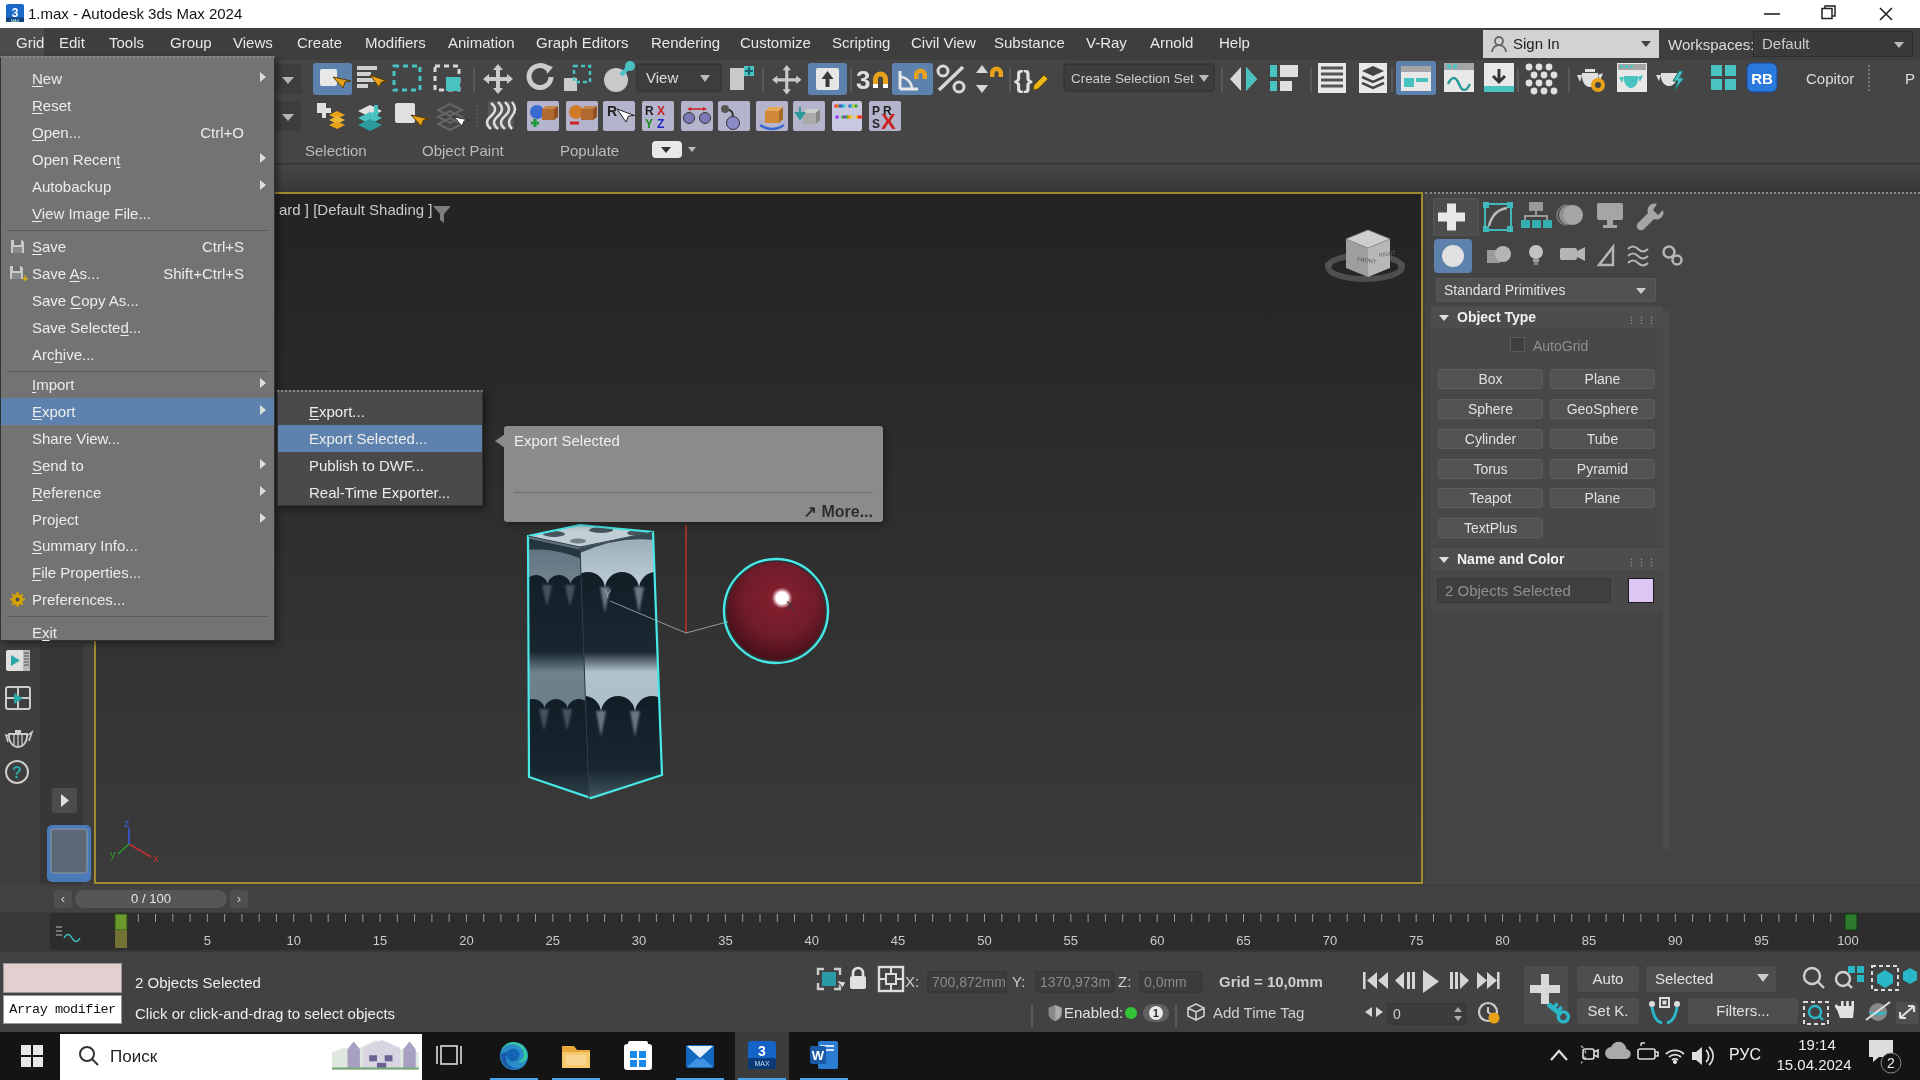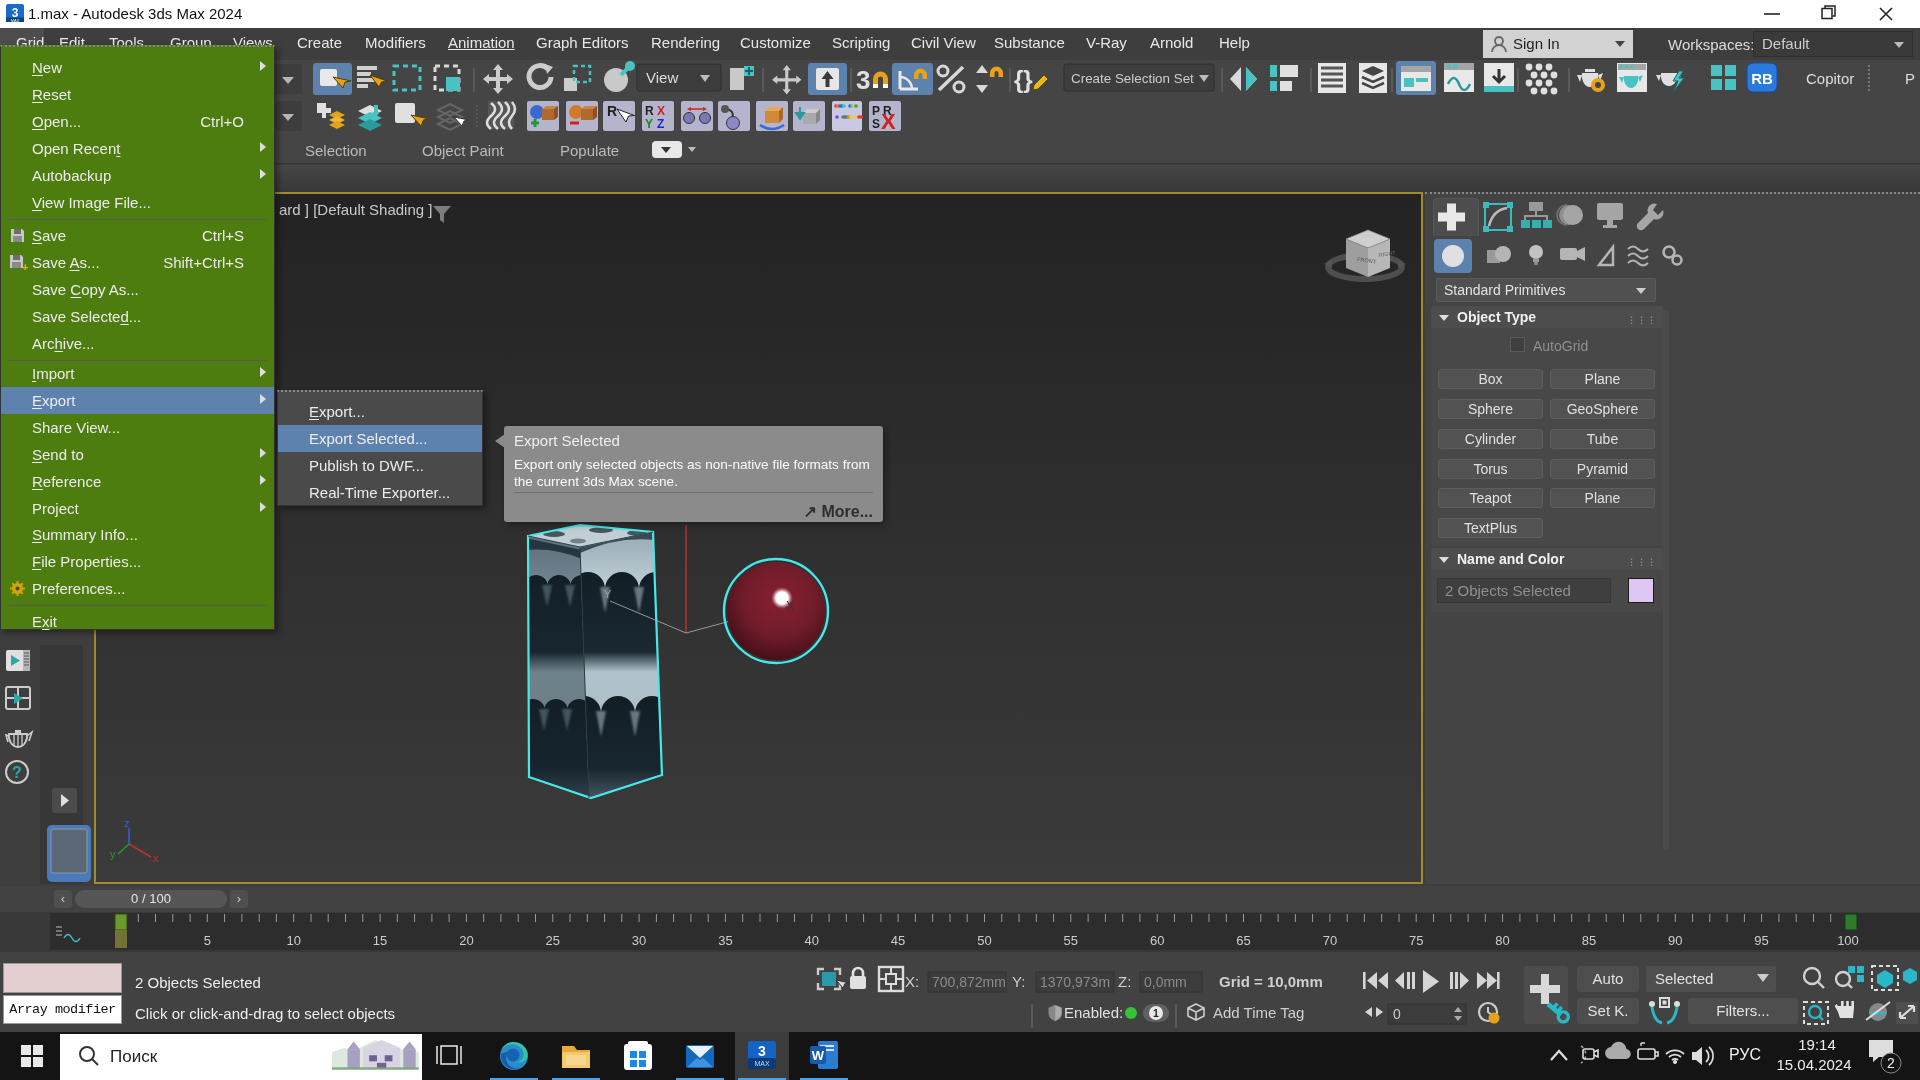--- a/index.html
+++ b/index.html
@@ -73,7 +73,7 @@
   <span class="mi" style="left:233px;">Views</span>
   <span class="mi" style="left:297px;">Create</span>
   <span class="mi" style="left:365px;">Modifiers</span>
-  <span class="mi" style="left:448px;text-decoration:underline;">Animation</span>
+  <span class="mi" style="left:448px;">Animation</span>
   <span class="mi" style="left:536px;">Graph Editors</span>
   <span class="mi" style="left:651px;">Rendering</span>
   <span class="mi" style="left:740px;">Customize</span>

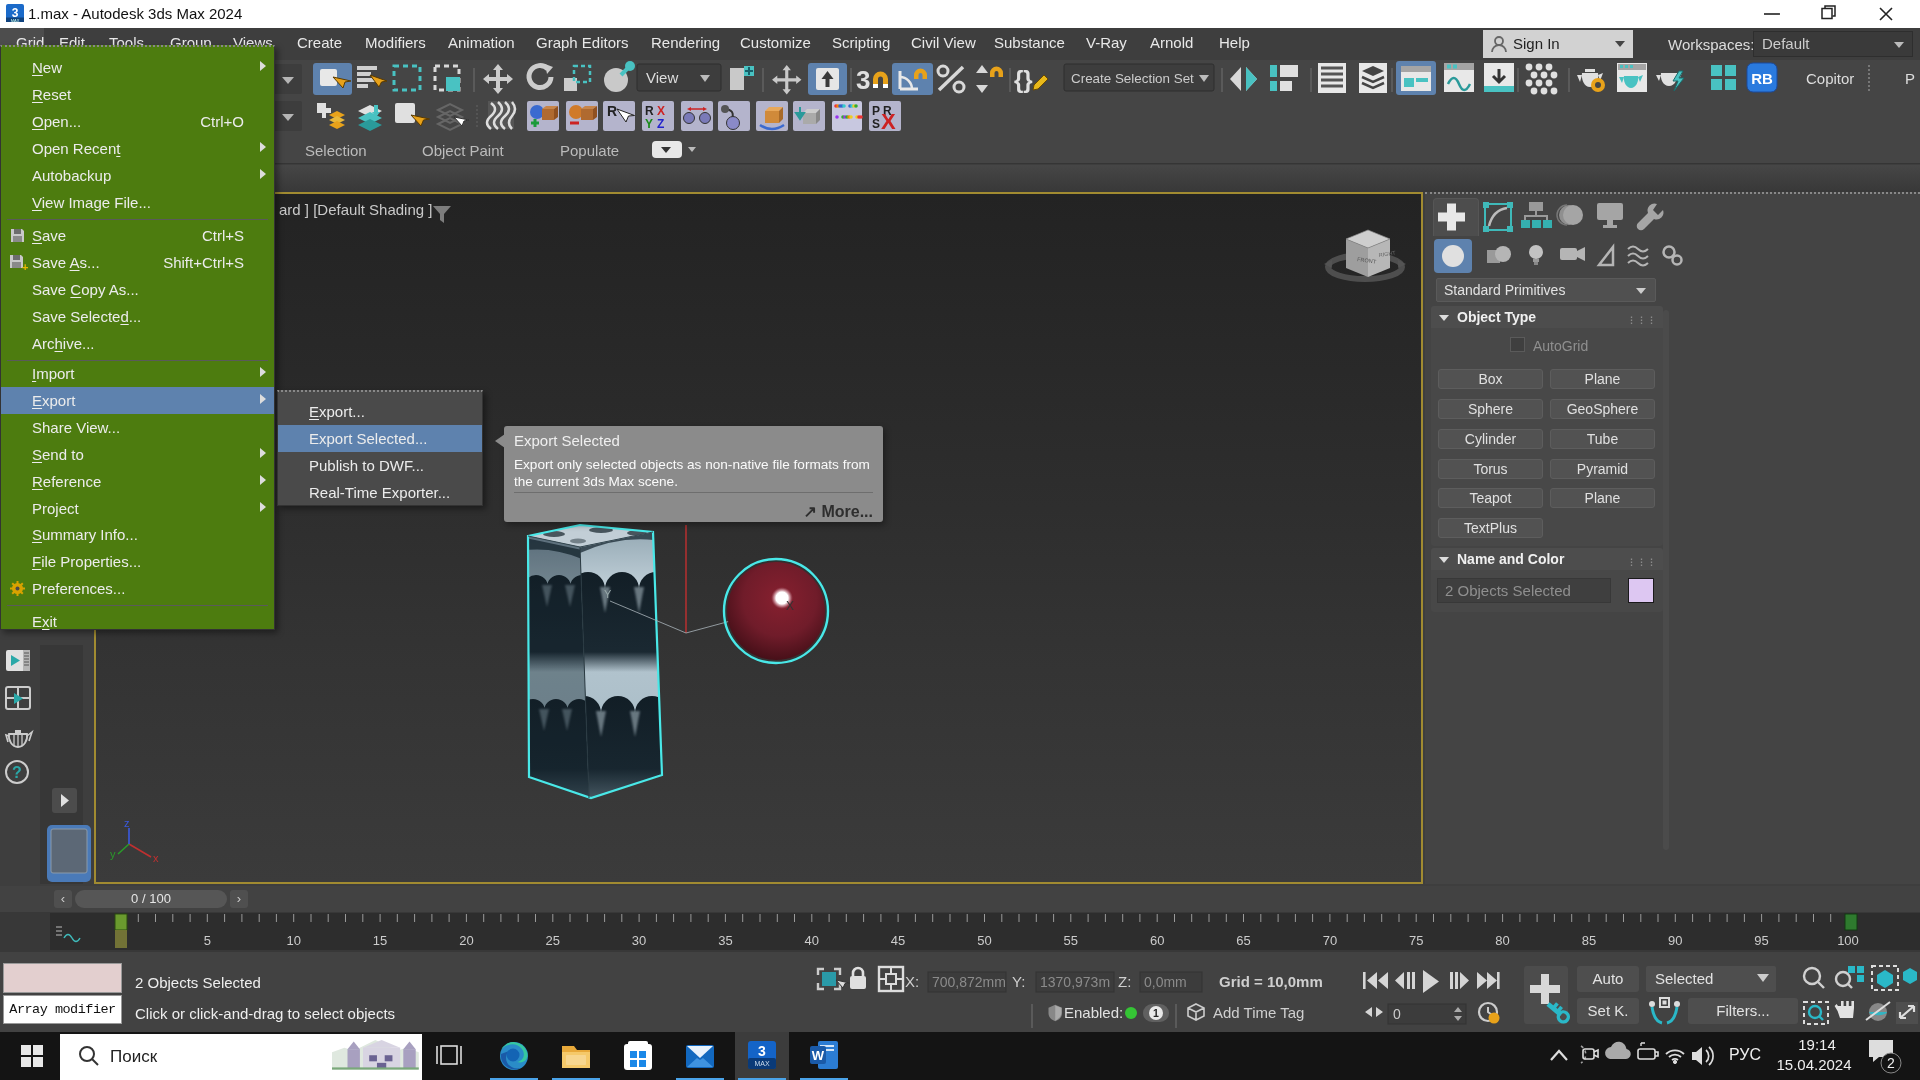--- a/index.html
+++ b/index.html
@@ -11,7 +11,7 @@
 #menubar{position:absolute;left:0;top:28px;width:1920px;height:32px;background:#3e3e3e;}
 #menubar .mi{position:absolute;top:6px;font-size:15px;color:#e8e8e8;}
 #fileitem{position:absolute;left:0;top:0;width:44px;height:32px;background:#4d4d4d;}
-#signin{position:absolute;left:1483px;top:2px;width:150px;height:28px;background:#d2d2d2;color:#222;font-size:15px;}
+#signin{position:absolute;left:1483px;top:2px;width:176px;height:28px;background:#d2d2d2;color:#222;font-size:15px;}
 #wslabel{position:absolute;left:1668px;top:8px;font-size:15px;color:#ddd;}
 #wscombo{position:absolute;left:1753px;top:3px;width:160px;height:26px;background:#3a3a3a;border:1px solid #2e2e2e;color:#ccc;font-size:15px;}
 

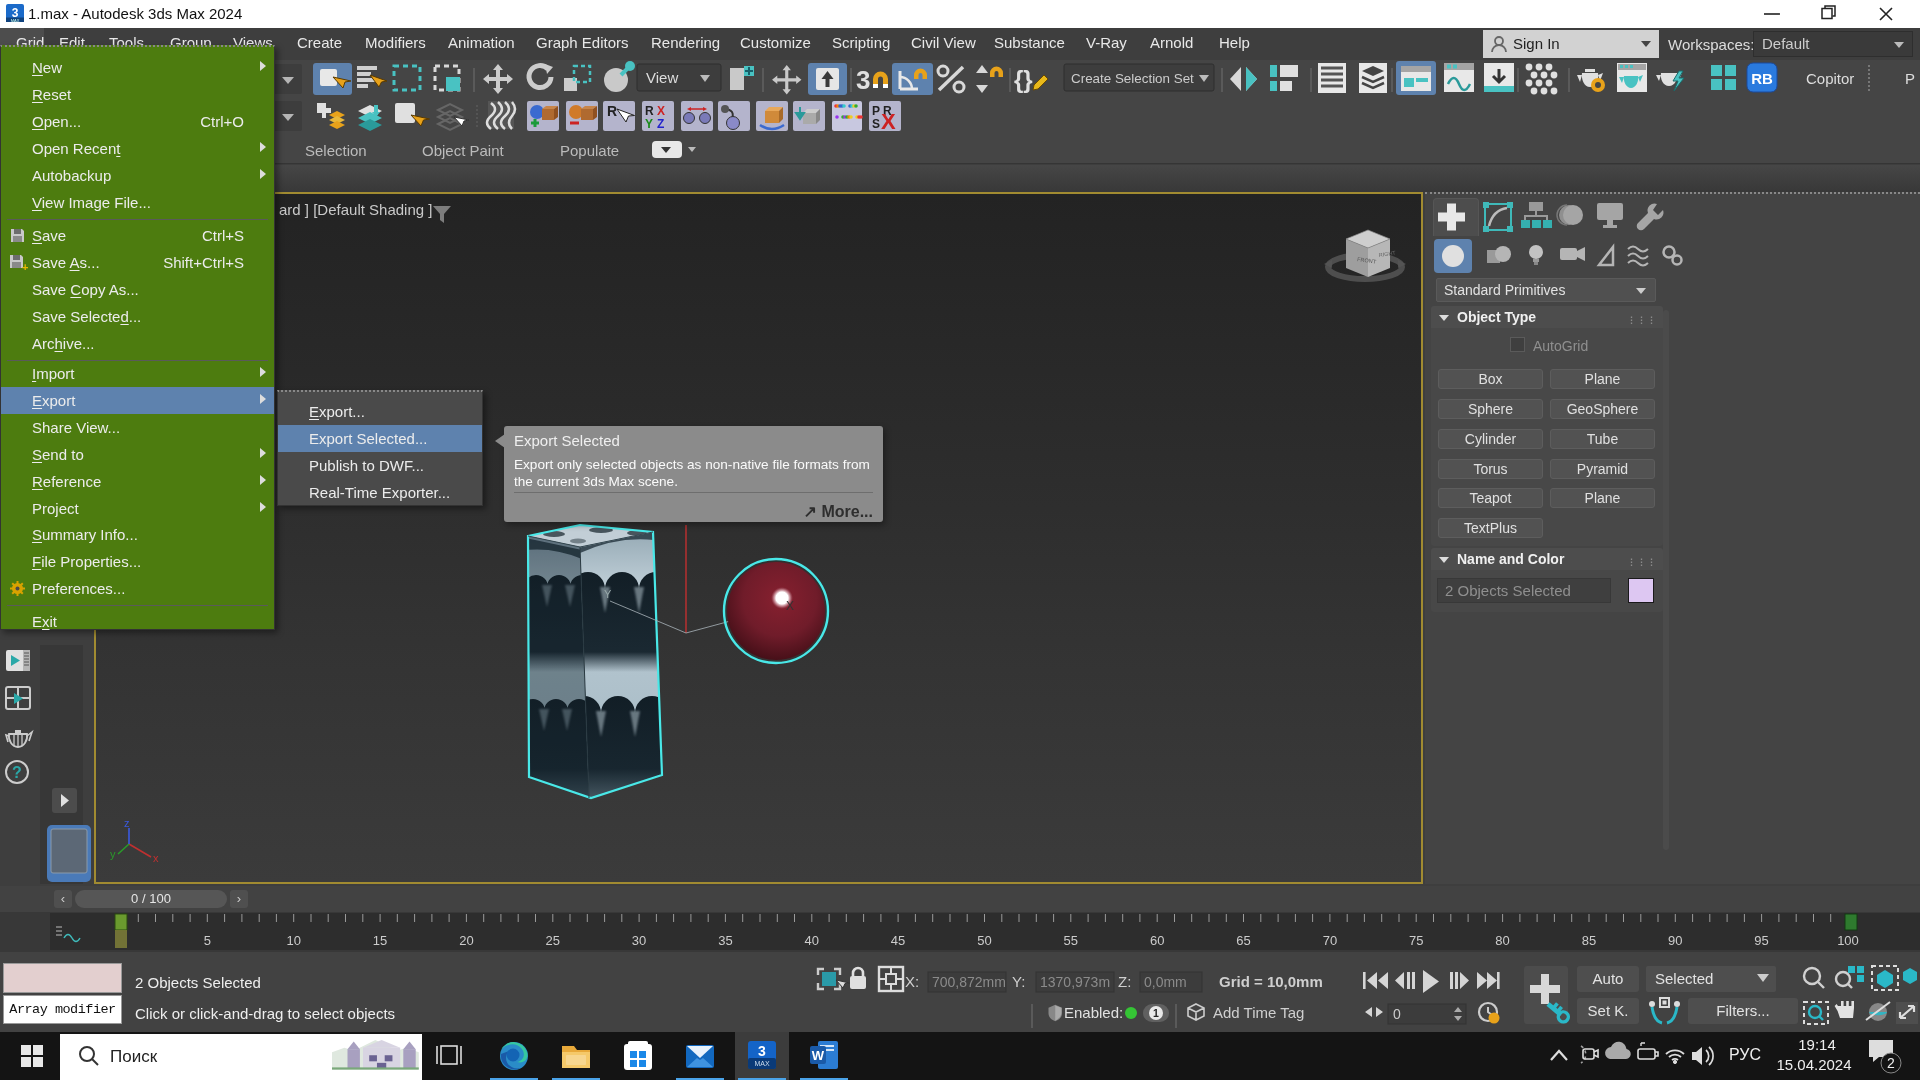--- a/index.html
+++ b/index.html
@@ -36,7 +36,7 @@
 #taskbar{position:absolute;left:0;top:1032px;width:1920px;height:48px;background:#141414;color:#eee;}
 #searchbox{position:absolute;left:60px;top:2px;width:362px;height:46px;background:#ffffff;color:#111;}
 
-#filemenu{position:absolute;left:0px;top:45px;width:275px;height:585px;background:#4d7c0f;border:1px solid #333;border-top:2px dotted #888;box-shadow:3px 3px 6px rgba(0,0,0,.4);z-index:50;}
+#filemenu{position:absolute;left:0px;top:56px;width:275px;height:585px;background:#737373;border:1px solid #333;border-top:2px dotted #888;box-shadow:3px 3px 6px rgba(0,0,0,.4);z-index:50;}
 .fmi{position:absolute;left:0;width:273px;height:27px;font-size:15px;color:#ececec;line-height:27px;}
 .fmi .lab{position:absolute;left:31px;}
 .fmi .sc{position:absolute;right:30px;}

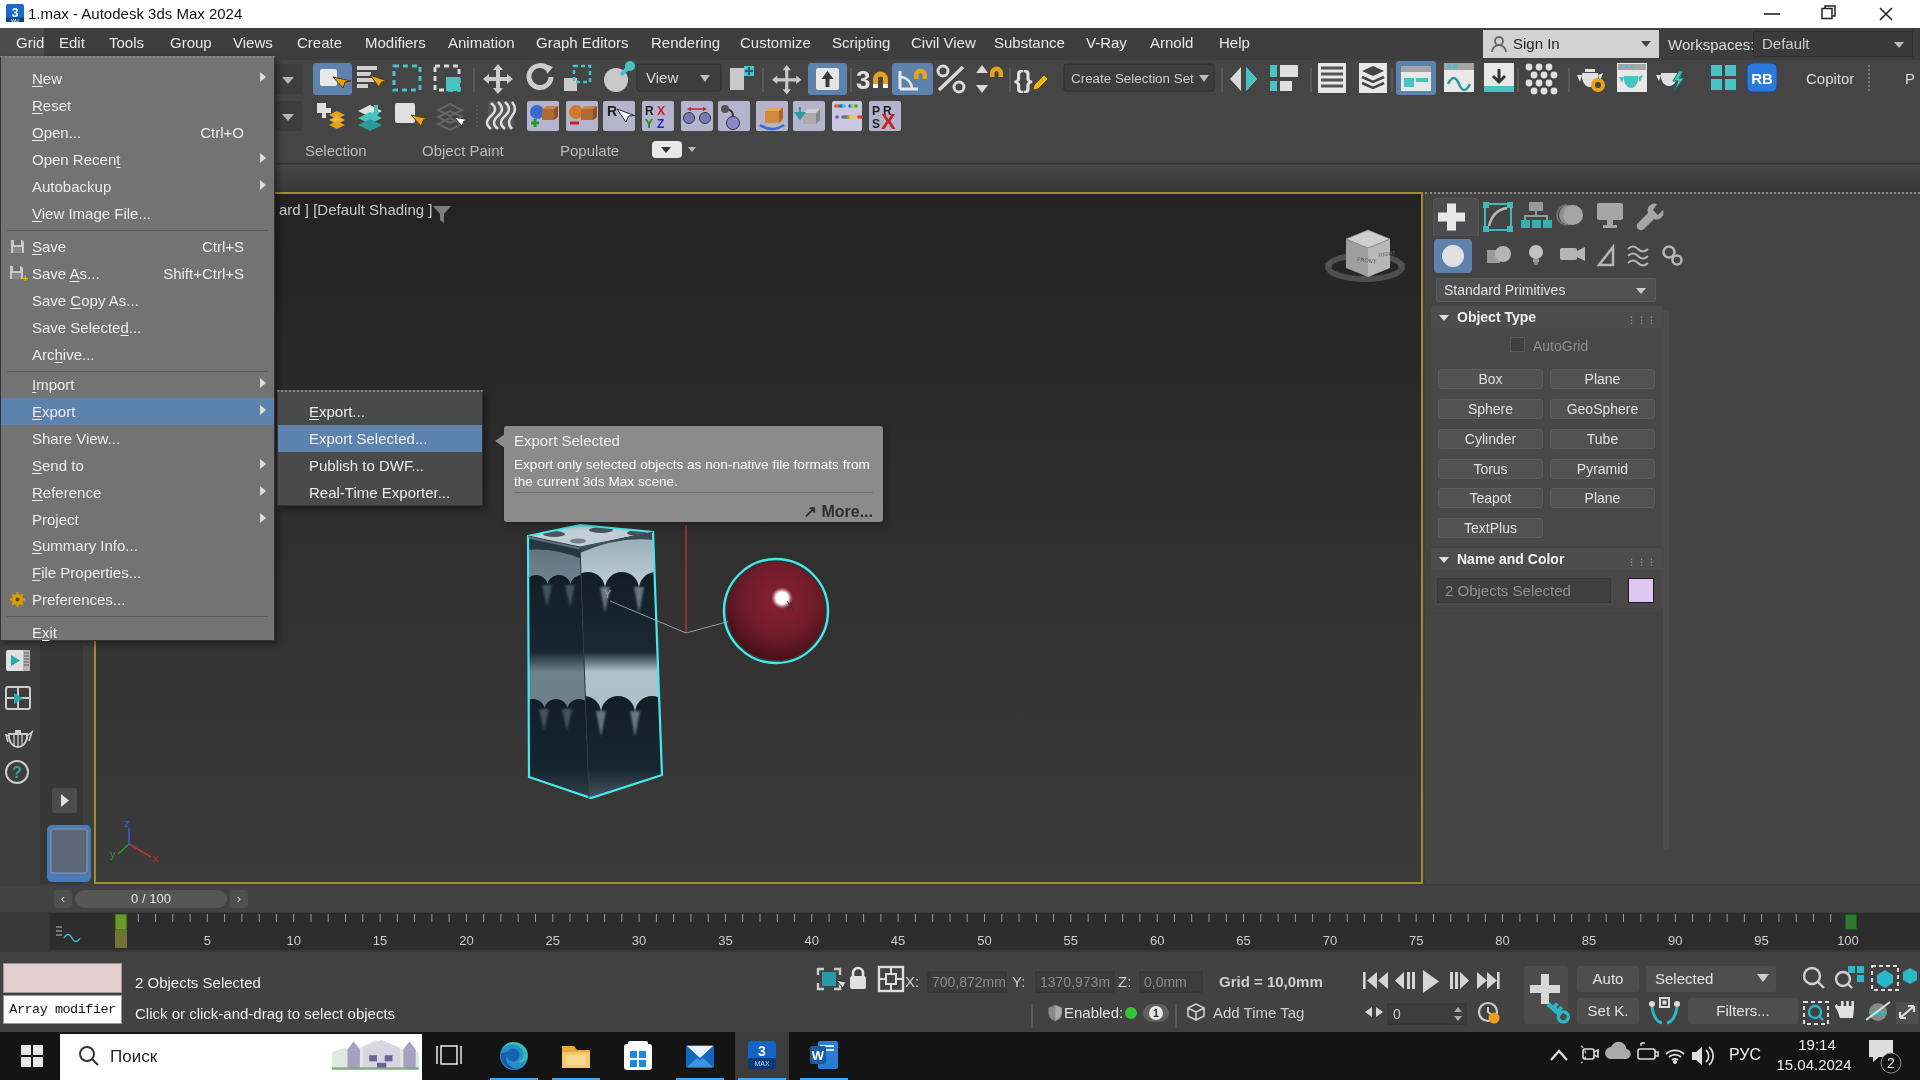--- a/index.html
+++ b/index.html
@@ -1063,7 +1063,6 @@
 <div id="tooltip">
   <div style="position:absolute;left:-9px;top:8px;width:0;height:0;border-right:10px solid #8b8b8b;border-top:7px solid transparent;border-bottom:7px solid transparent;"></div>
   <div style="position:absolute;left:10px;top:6px;font-size:15px;color:#efefef;">Export Selected</div>
-  <div style="position:absolute;left:10px;top:30px;width:372px;font-size:13.6px;line-height:17px;color:#fafafa;">Export only selected objects as non-native file formats from the current 3ds Max scene.</div>
   <div style="position:absolute;left:10px;top:66px;width:359px;height:1px;background:#6e6e6e;"></div>
   <div style="position:absolute;right:10px;top:76px;font-size:16px;font-weight:bold;color:#2e2e2e;">↗ More...</div>
 </div>

